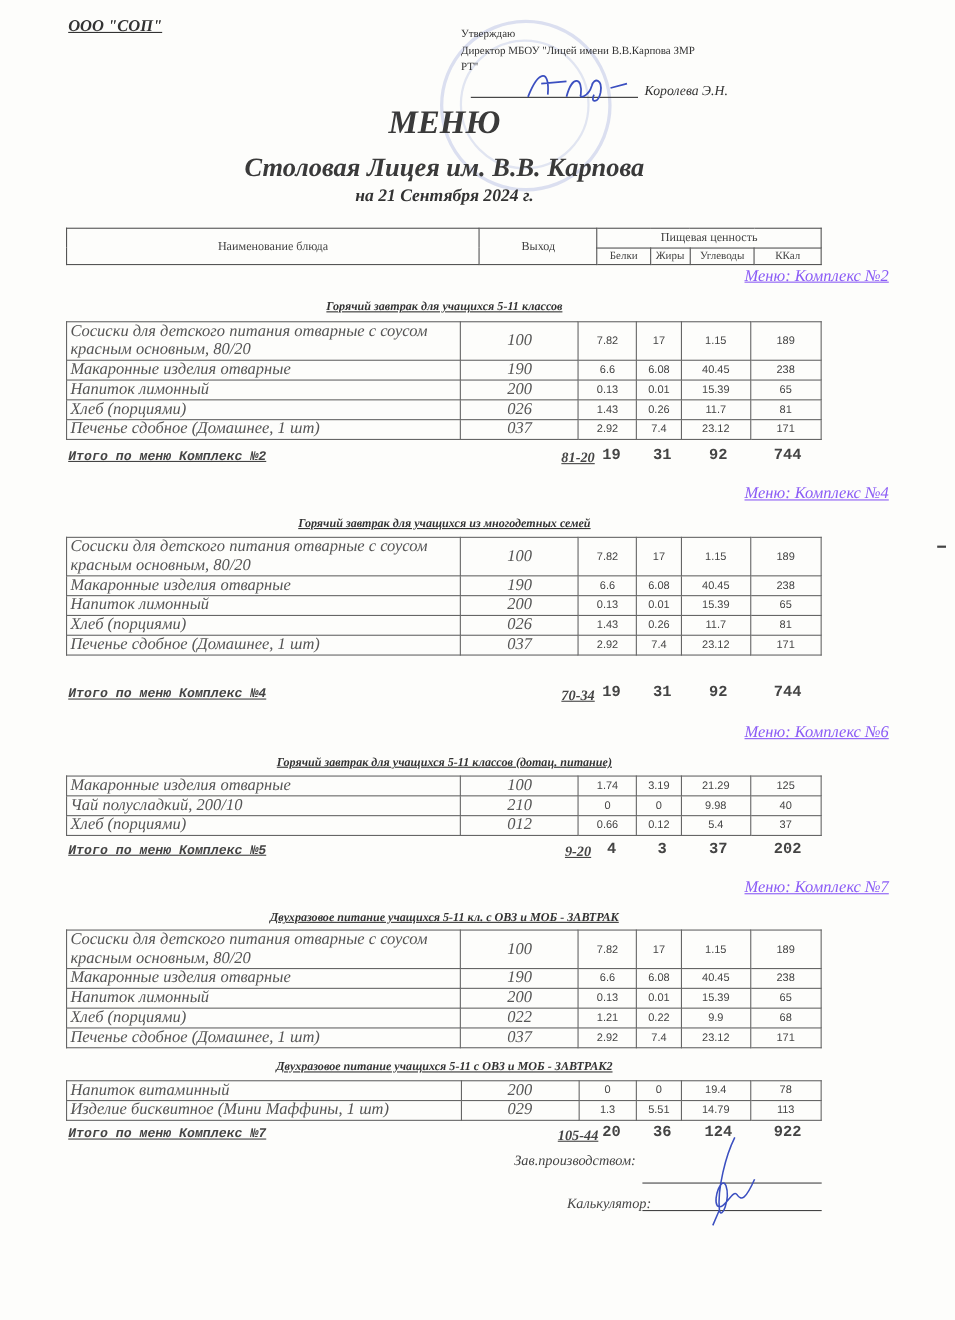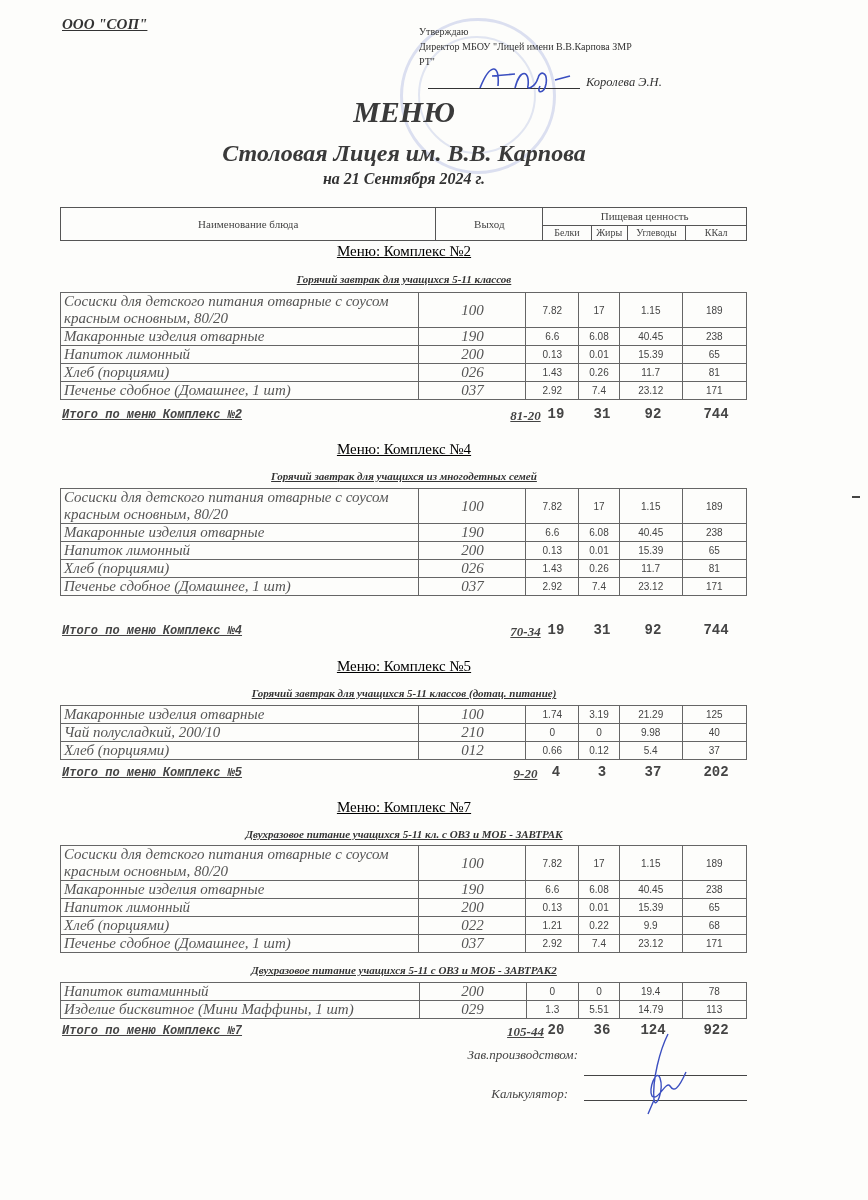--- a/index.html
+++ b/index.html
@@ -20,7 +20,7 @@
   .hdr td { border:1px solid #555; text-align:center; color:#444; font-family:"Liberation Serif",serif; }
   .hdr .big { font-weight:normal; font-size:11px; }
   .hdr .small { font-size:10px; height:13px; padding:0; }
-  .sec-title { left:0; width:808px; text-align:center; font-size:15px; text-decoration:underline; color:#000000; }
+  .sec-title { left:0; width:808px; text-align:right; font-size:15px; font-style:italic; text-decoration:underline; color:#8b5cf6; }
   .sec-sub { left:0; width:808px; text-align:center; font-size:11px; font-style:italic; font-weight:bold; text-decoration:underline; color:#333; }
   .grid { left:60px; width:687px; }
   .grid td { border:1px solid #666; padding:0 3px; height:17px; }

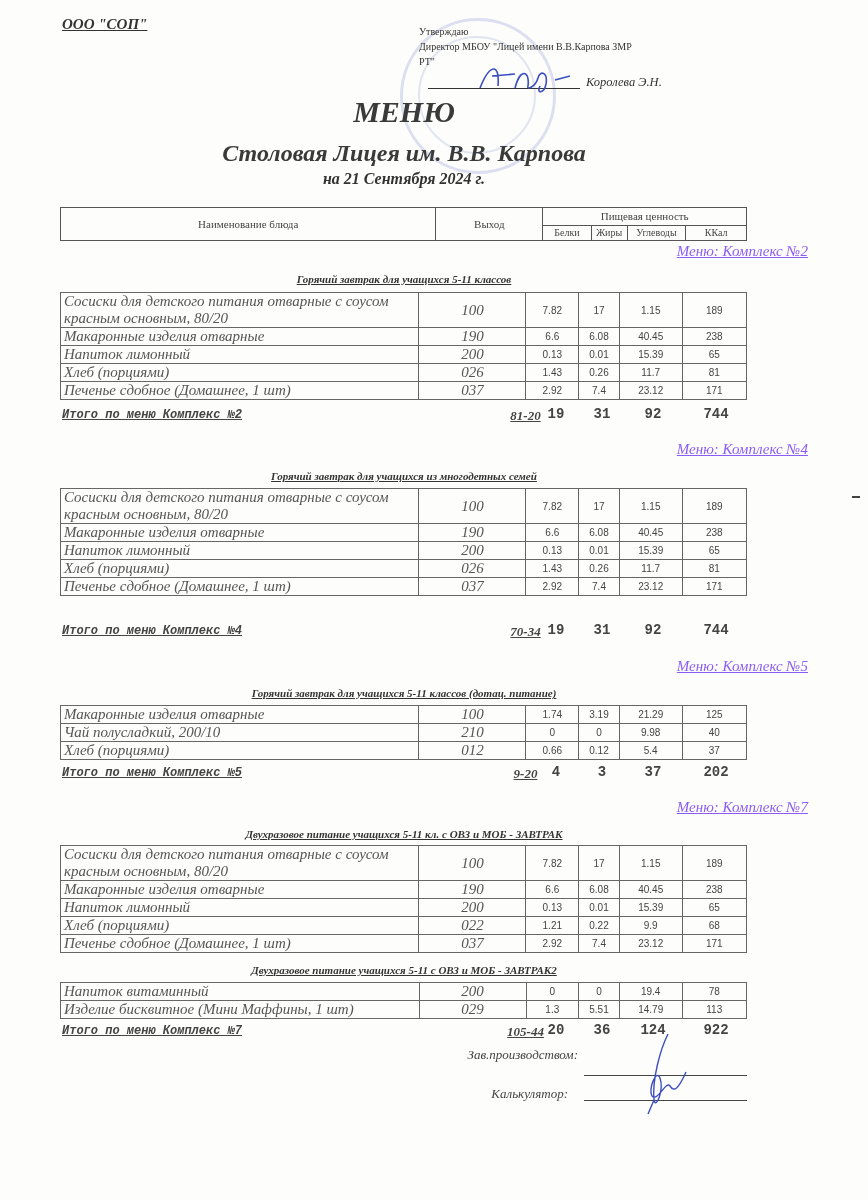--- a/index.html
+++ b/index.html
@@ -183,7 +183,7 @@
   <span class="tn" style="left:627px;width:58px">744</span>
 </div>
 
-<div class="abs sec-title" style="top:658px">Меню: Комплекс №5</div>
+<div class="abs sec-title" style="top:658px">Меню: Комплекс №6</div>
 <div class="abs sec-sub" style="top:687px">Горячий завтрак для учащихся 5-11 классов (дотац. питание)</div>
 <table class="abs grid" style="top:705px">
   <tbody>

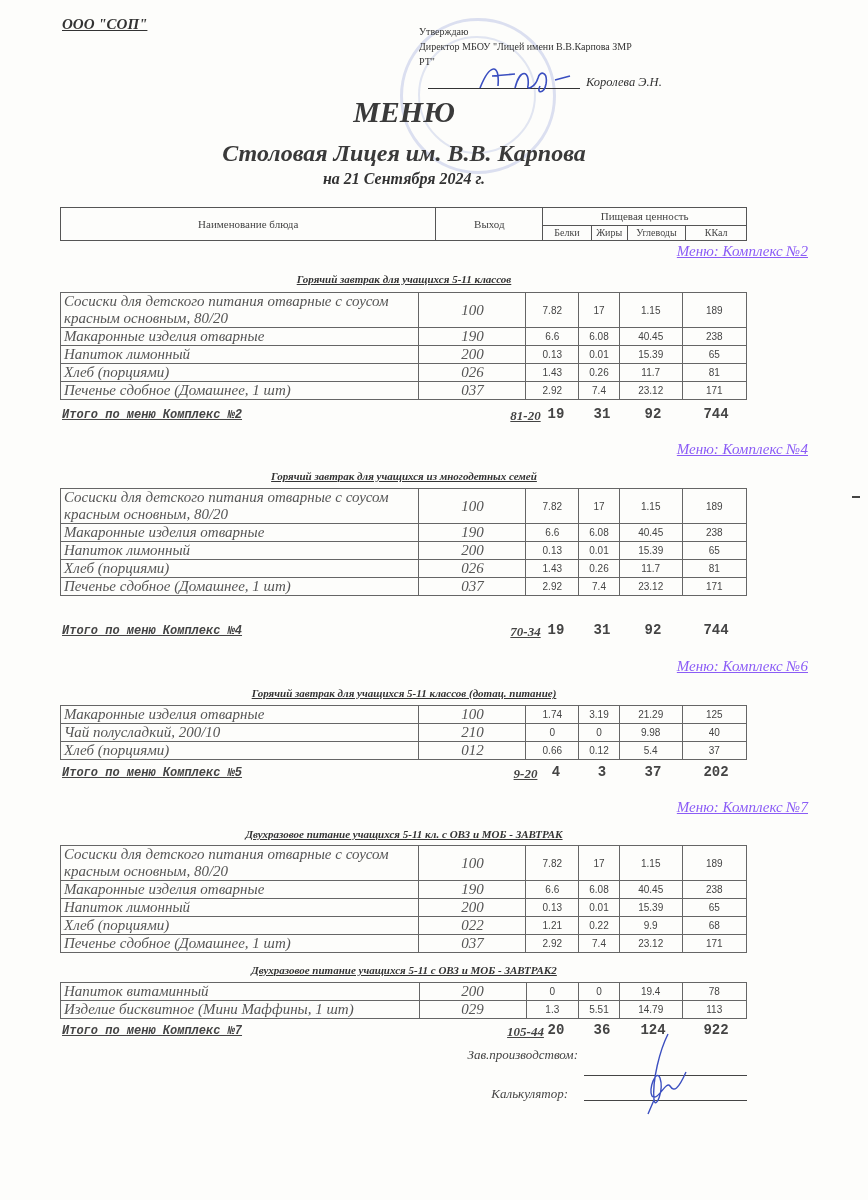--- a/index.html
+++ b/index.html
@@ -300,7 +300,7 @@
 
 <div class="abs sig-label" style="left:418px;top:1047px">Зав.производством:</div>
 <div class="abs sig-line" style="left:584px;top:1075px"></div>
-<div class="abs sig-label" style="left:408px;top:1086px">Калькулятор:</div>
+<div class="abs sig-label" style="left:432px;top:1086px">Калькулятор:</div>
 <div class="abs sig-line" style="left:584px;top:1100px"></div>
 <svg class="abs" style="left:630px;top:1030px" width="70" height="85">
   <path d="M38 4 C30 20, 22 50, 24 70 C26 80, 34 60, 30 48 C26 38, 18 60, 22 66 C28 72, 36 50, 40 56 C44 62, 48 60, 56 42 M24 70 L18 84" stroke="#3b4fc0" stroke-width="1.4" fill="none"></path>

